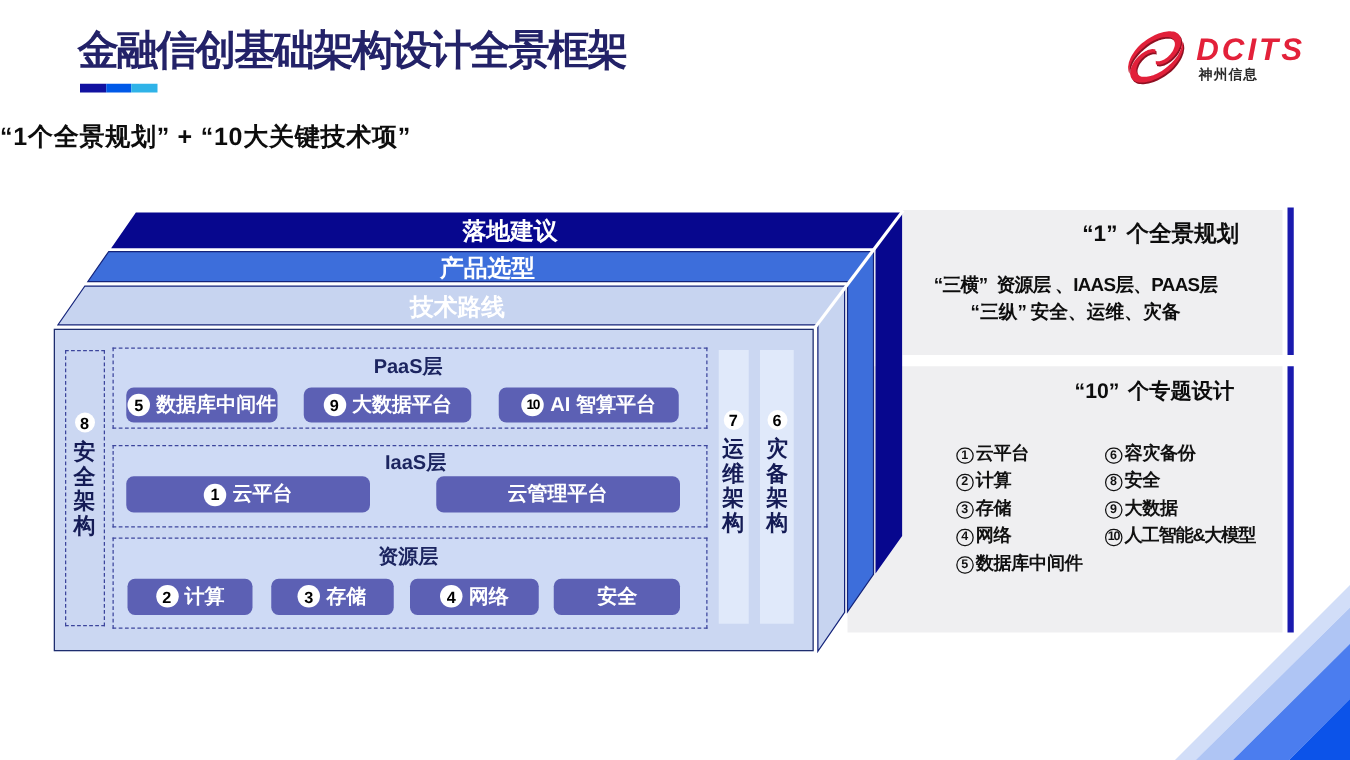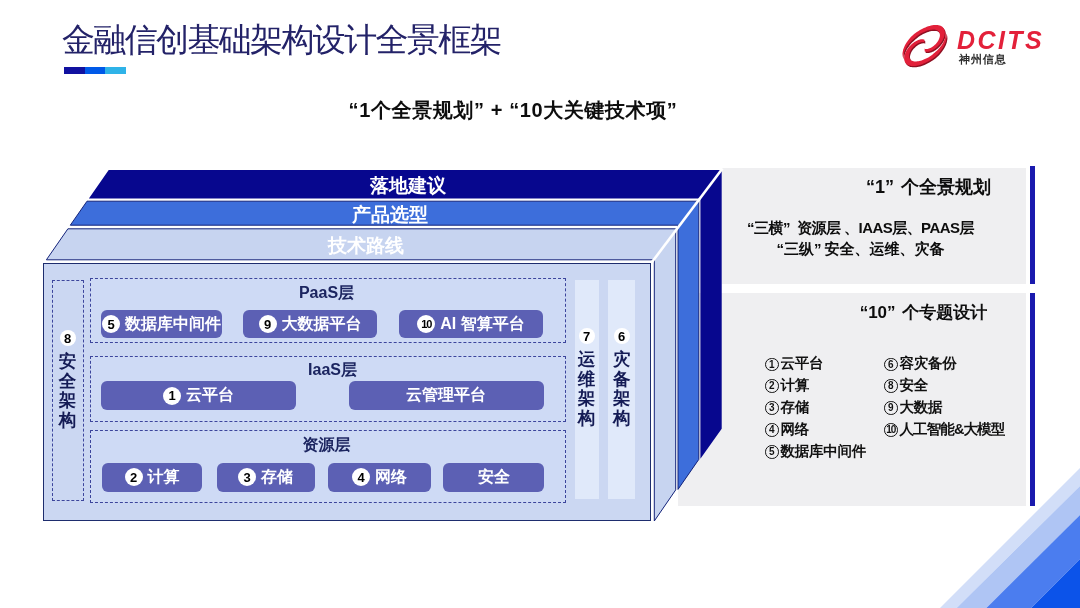--- a/index.html
+++ b/index.html
@@ -23,7 +23,7 @@
 </head>
 <body>
 
-<div class="abs" style="left:62px;top:23px;font-size:33px;font-weight:normal;color:#232268;letter-spacing:-1.65px;line-height:34px;white-space:nowrap">金融信创基础架构设计全景框架</div>
+<div class="abs" style="left:62px;top:23px;font-size:33px;font-weight:bold;color:#232268;letter-spacing:-1.65px;line-height:34px;white-space:nowrap">金融信创基础架构设计全景框架</div>
 <div class="abs" style="left:64px;top:67px;width:21px;height:7px;background:#1111a0"></div>
 <div class="abs" style="left:85px;top:67px;width:20px;height:7px;background:#0059e8"></div>
 <div class="abs" style="left:105px;top:67px;width:21px;height:7px;background:#2fb3e8"></div>

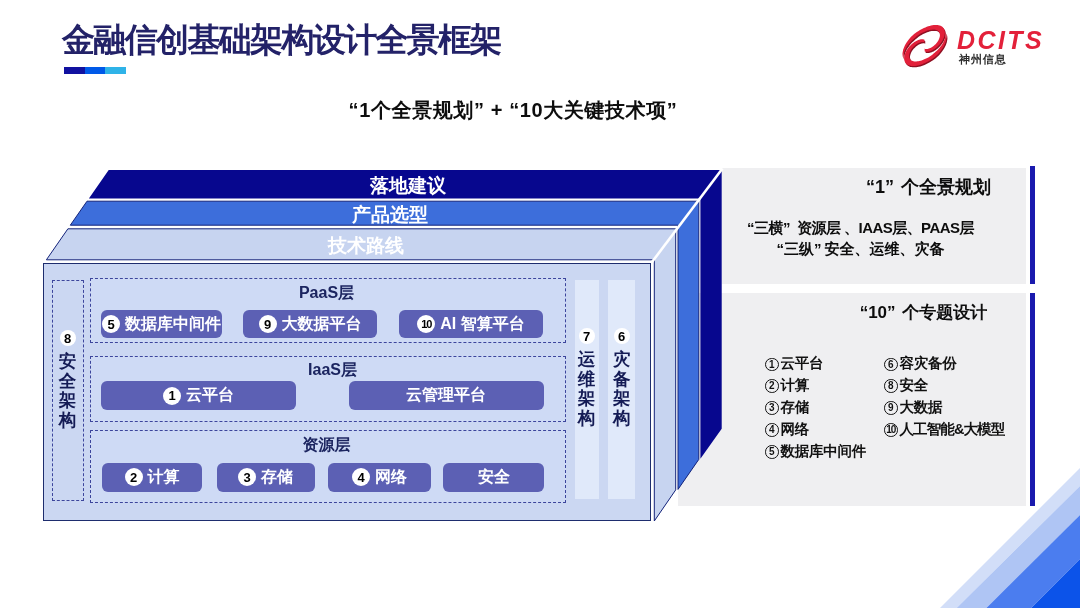--- a/index.html
+++ b/index.html
@@ -28,7 +28,7 @@
 <div class="abs" style="left:85px;top:67px;width:20px;height:7px;background:#0059e8"></div>
 <div class="abs" style="left:105px;top:67px;width:21px;height:7px;background:#2fb3e8"></div>
 
-<div class="abs" style="left:0;top:100px;width:1026px;text-align:center;font-size:20px;line-height:20px;font-weight:bold;color:#0d0d0d;letter-spacing:0.6px">“1个全景规划” + “10大关键技术项”</div>
+<div class="abs" style="left:0;top:100px;width:1026px;text-align:left;font-size:20px;line-height:20px;font-weight:bold;color:#0d0d0d;letter-spacing:0.6px">“1个全景规划” + “10大关键技术项”</div>
 
 <svg class="abs" style="left:895px;top:21px" width="60" height="50" viewBox="0 0 60 50">
   <path d="M8.6,37.7 L8.2,36.9 L7.9,36.1 L7.7,35.2 L7.6,34.2 L7.5,33.2 L7.5,32.2 L7.7,31.1 L7.9,30.0 L8.1,28.8 L8.5,27.7 L9.0,26.4 L9.5,25.2 L10.1,24.0 L10.8,22.7 L11.6,21.5 L12.5,20.2 L13.4,19.0 L14.4,17.8 L15.4,16.5 L16.6,15.3 L17.8,14.2 L19.1,13.1 L20.5,12.1 L21.8,11.1 L23.2,10.2 L24.6,9.3 L26.0,8.5 L27.5,7.7 L28.9,7.0 L30.4,6.4 L31.8,5.8 L33.2,5.3 L34.6,4.9 L36.0,4.6 L37.4,4.3 L38.7,4.1 L40.0,4.0 L41.2,4.0 L42.4,4.1 L43.6,4.2 L44.7,4.4 L45.6,4.8 L46.5,5.3 L47.3,5.8 L47.9,6.4 L48.5,7.1 L49.0,7.9 L49.4,8.7 L49.6,9.6 L49.8,10.6 L49.9,11.5 L49.8,12.5 L49.7,13.6 L49.5,14.6 L49.2,15.7 L48.8,16.8 L48.3,17.8 L47.8,18.9 L47.2,20.0 L46.5,21.0 L45.8,22.0 L45.0,23.0 L44.2,23.9 L43.3,24.8 L42.4,25.7 L41.5,26.5 L40.5,27.2 L39.6,27.9 L38.6,28.5 L37.7,29.1 L36.7,29.5 L35.8,30.0 L34.9,30.3 L34.0,30.5 L33.1,30.7 L32.3,30.8 L31.6,30.8 L30.9,30.7 L30.3,30.6 L29.7,30.4 L29.6,27.5 L29.9,27.7 L30.3,27.9 L30.6,28.0 L31.1,28.0 L31.6,28.0 L32.1,28.0 L32.6,27.9 L33.2,27.7 L33.9,27.6 L34.6,27.3 L35.3,27.0 L36.0,26.7 L36.7,26.3 L37.5,25.8 L38.2,25.3 L38.9,24.7 L39.6,24.1 L40.3,23.4 L41.0,22.7 L41.6,22.0 L42.2,21.2 L42.7,20.5 L43.2,19.7 L43.7,18.8 L44.0,18.0 L44.3,17.2 L44.6,16.3 L44.8,15.5 L44.9,14.7 L44.9,13.9 L44.8,13.2 L44.7,12.5 L44.4,11.8 L44.1,11.2 L43.7,10.6 L43.2,10.1 L42.7,9.6 L42.0,9.2 L41.3,8.9 L40.5,8.7 L39.6,8.6 L38.6,8.6 L37.7,8.6 L36.7,8.7 L35.6,8.8 L34.6,9.0 L33.5,9.2 L32.4,9.6 L31.3,9.9 L30.2,10.4 L29.1,10.9 L27.9,11.4 L26.8,12.0 L25.7,12.6 L24.6,13.3 L23.5,14.0 L22.4,14.8 L21.4,15.6 L20.4,16.5 L19.4,17.3 L18.4,18.2 L17.4,19.1 L16.4,20.0 L15.5,21.0 L14.6,22.0 L13.8,23.0 L13.0,24.1 L12.2,25.1 L11.5,26.2 L10.9,27.3 L10.3,28.4 L9.9,29.5 L9.4,30.6 L9.1,31.7 L8.8,32.7 L8.6,33.8 L8.5,34.8 L8.4,35.8 L8.5,36.8 L8.6,37.7 Z" fill="#8f1022" transform="translate(0.9,1.3)"></path>

